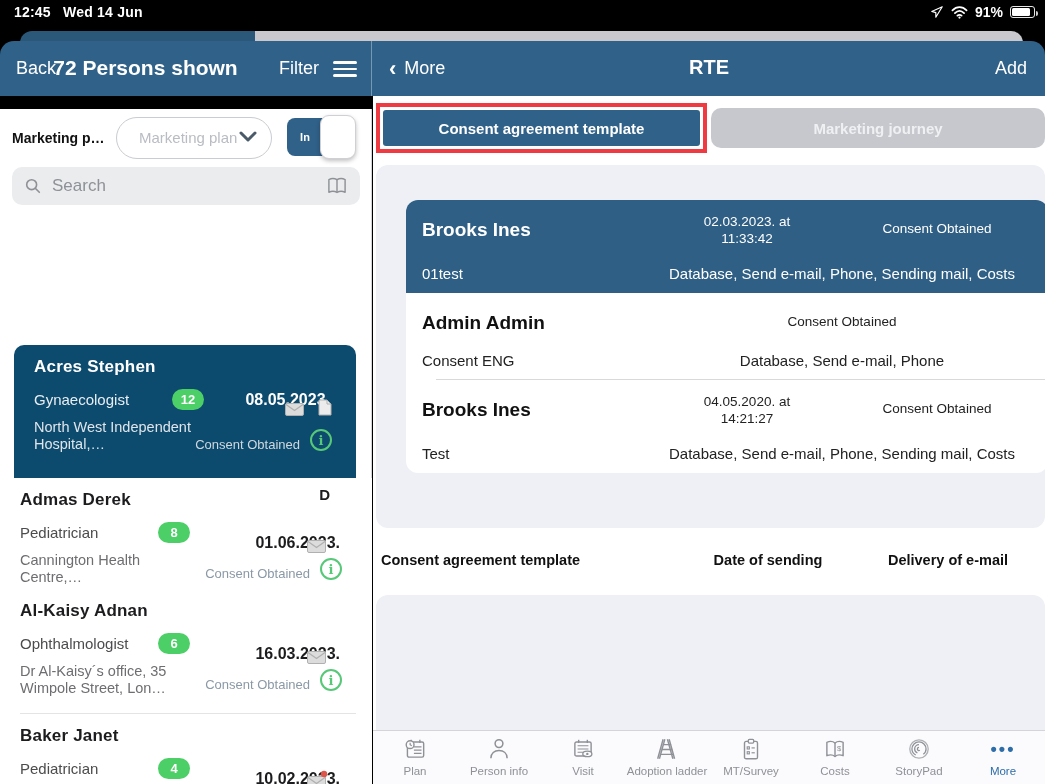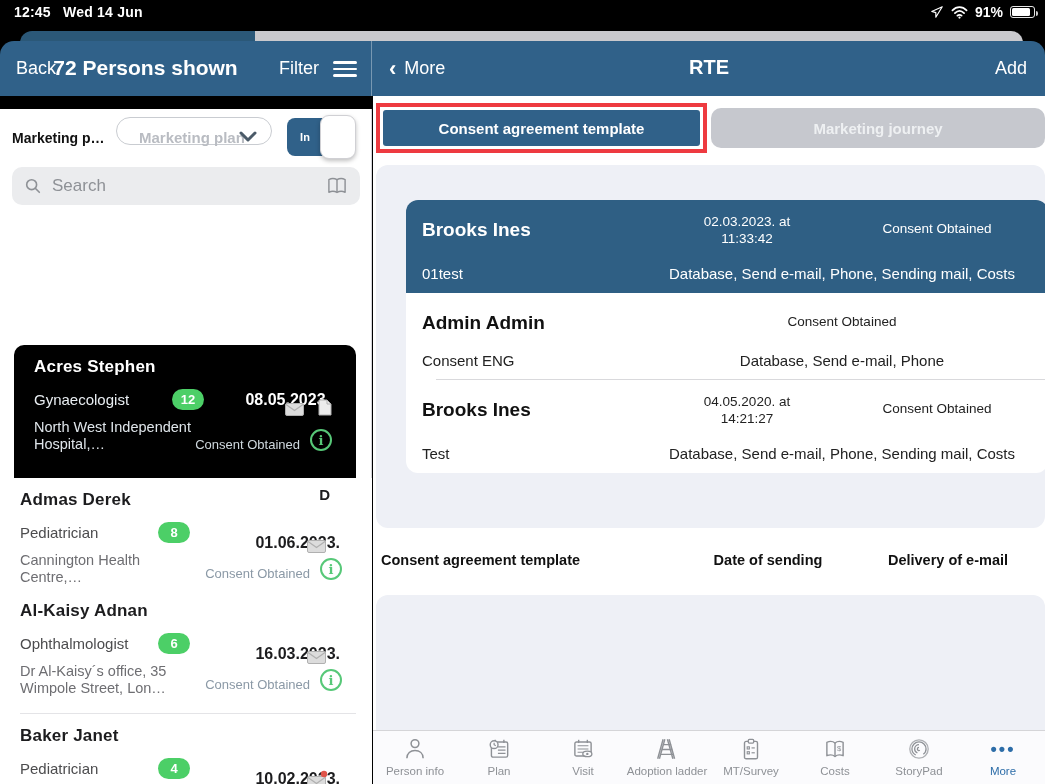--- a/index.html
+++ b/index.html
@@ -36,7 +36,7 @@
   .left-panel{position:absolute;left:0;top:96px;width:372px;bottom:0;background:#fff;border-right:1px solid #d6d6da;margin-top:13px;}
   .mk-row{position:absolute;left:0;top:6px;width:100%;height:48px;}
   .mk-label{position:absolute;left:12px;top:15px;font-size:14px;font-weight:800;color:#111;}
-  .mk-dd{position:absolute;left:116px;top:2px;width:156px;height:28px;border:1.5px solid #c9ccd1;border-radius:21px;background:#fff;font-weight:bold;}
+  .mk-dd{position:absolute;left:116px;top:2px;width:156px;height:42px;border:1.5px solid #c9ccd1;border-radius:21px;background:#fff;}
   .mk-dd-ph{position:absolute;left:22px;top:11px;font-size:15px;color:#b9bcc2;}
   .mk-dd-chev{position:absolute;right:14px;top:13px;}
   .toggle{position:absolute;left:287px;top:3px;width:66px;height:38px;background:#306189;border-radius:8px;}

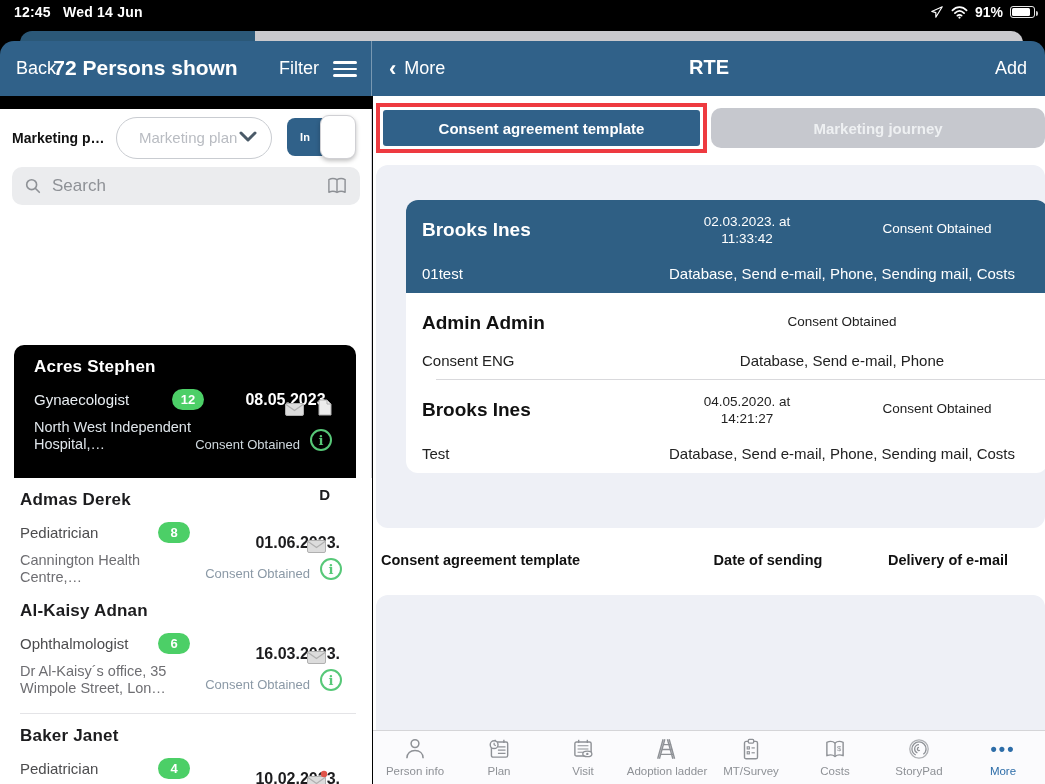--- a/index.html
+++ b/index.html
@@ -47,7 +47,7 @@
   .searchbar input::placeholder{color:#8e9196;}
 
   .plist{position:absolute;left:0;top:136px;right:0;bottom:0;}
-  .pcard-sel{position:absolute;left:14px;top:100px;width:342px;height:144px;background:#000000;border-radius:10px;color:#fff;}
+  .pcard-sel{position:absolute;left:14px;top:100px;width:342px;height:144px;background:#0c4a6e;border-radius:10px;color:#fff;}
   .prow{position:absolute;left:0;width:372px;height:125px;background:#fff;}
   .prow .divider{position:absolute;left:20px;right:16px;bottom:0;height:1px;background:#e4e4e7;}
   .p-name{position:absolute;left:20px;top:12px;font-size:17px;font-weight:800;color:#1c1c1e;letter-spacing:.2px;}

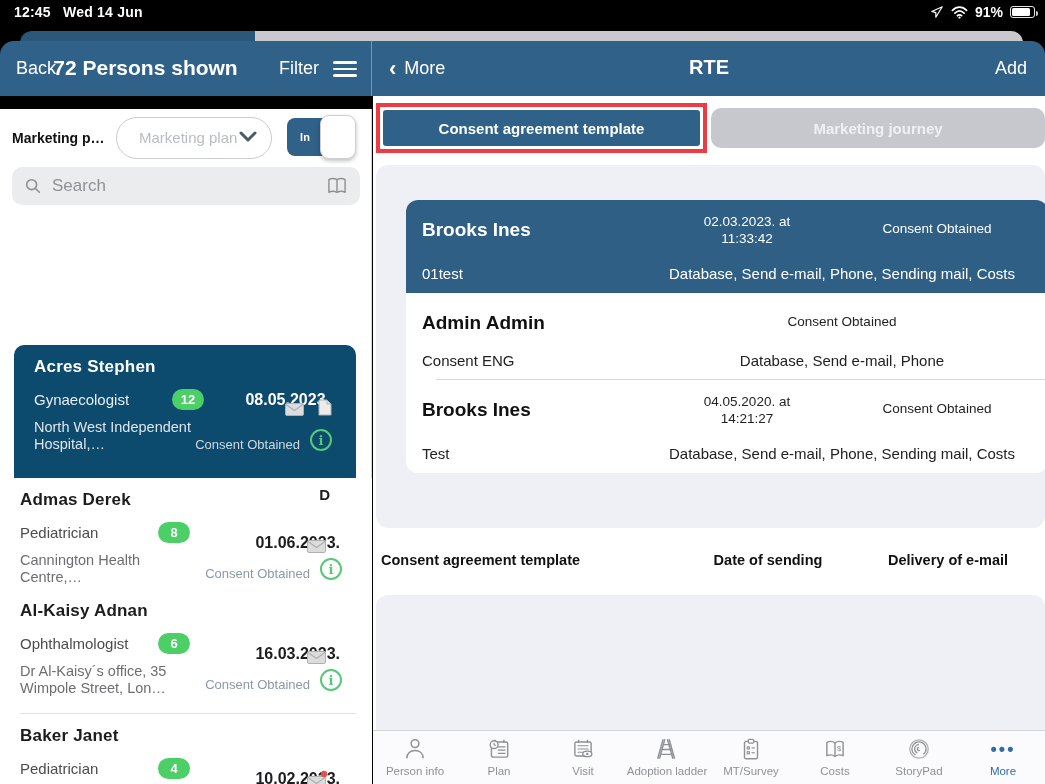--- a/index.html
+++ b/index.html
@@ -321,13 +321,6 @@
   <div class="tabbar">
     <div class="tb-item">
       <svg width="26" height="26" viewBox="0 0 24 24">
-          <circle cx="12" cy="7" r="3.6" fill="none" stroke="#8e9196" stroke-width="1.4"></circle>
-          <path d="M4.5 20.5 C4.5 15.8 7.8 13.4 12 13.4 C16.2 13.4 19.5 15.8 19.5 20.5" fill="none" stroke="#8e9196" stroke-width="1.4"></path>
-        </svg>
-      <span class="lbl">Person info</span>
-    </div>
-    <div class="tb-item">
-      <svg width="26" height="26" viewBox="0 0 24 24">
           <rect x="5" y="5.5" width="15" height="14" rx="1.5" fill="none" stroke="#8e9196" stroke-width="1.3"></rect>
           <line x1="8.5" y1="3.5" x2="8.5" y2="6.5" stroke="#8e9196" stroke-width="1.3"></line>
           <line x1="16.5" y1="3.5" x2="16.5" y2="6.5" stroke="#8e9196" stroke-width="1.3"></line>
@@ -339,6 +332,13 @@
     </div>
     <div class="tb-item">
       <svg width="26" height="26" viewBox="0 0 24 24">
+          <circle cx="12" cy="7" r="3.6" fill="none" stroke="#8e9196" stroke-width="1.4"></circle>
+          <path d="M4.5 20.5 C4.5 15.8 7.8 13.4 12 13.4 C16.2 13.4 19.5 15.8 19.5 20.5" fill="none" stroke="#8e9196" stroke-width="1.4"></path>
+        </svg>
+      <span class="lbl">Person info</span>
+    </div>
+    <div class="tb-item">
+      <svg width="26" height="26" viewBox="0 0 24 24">
           <rect x="4.5" y="5.5" width="15" height="13" rx="1.5" fill="none" stroke="#8e9196" stroke-width="1.3"></rect>
           <line x1="8" y1="3.5" x2="8" y2="6.5" stroke="#8e9196" stroke-width="1.3"></line>
           <line x1="16" y1="3.5" x2="16" y2="6.5" stroke="#8e9196" stroke-width="1.3"></line>

